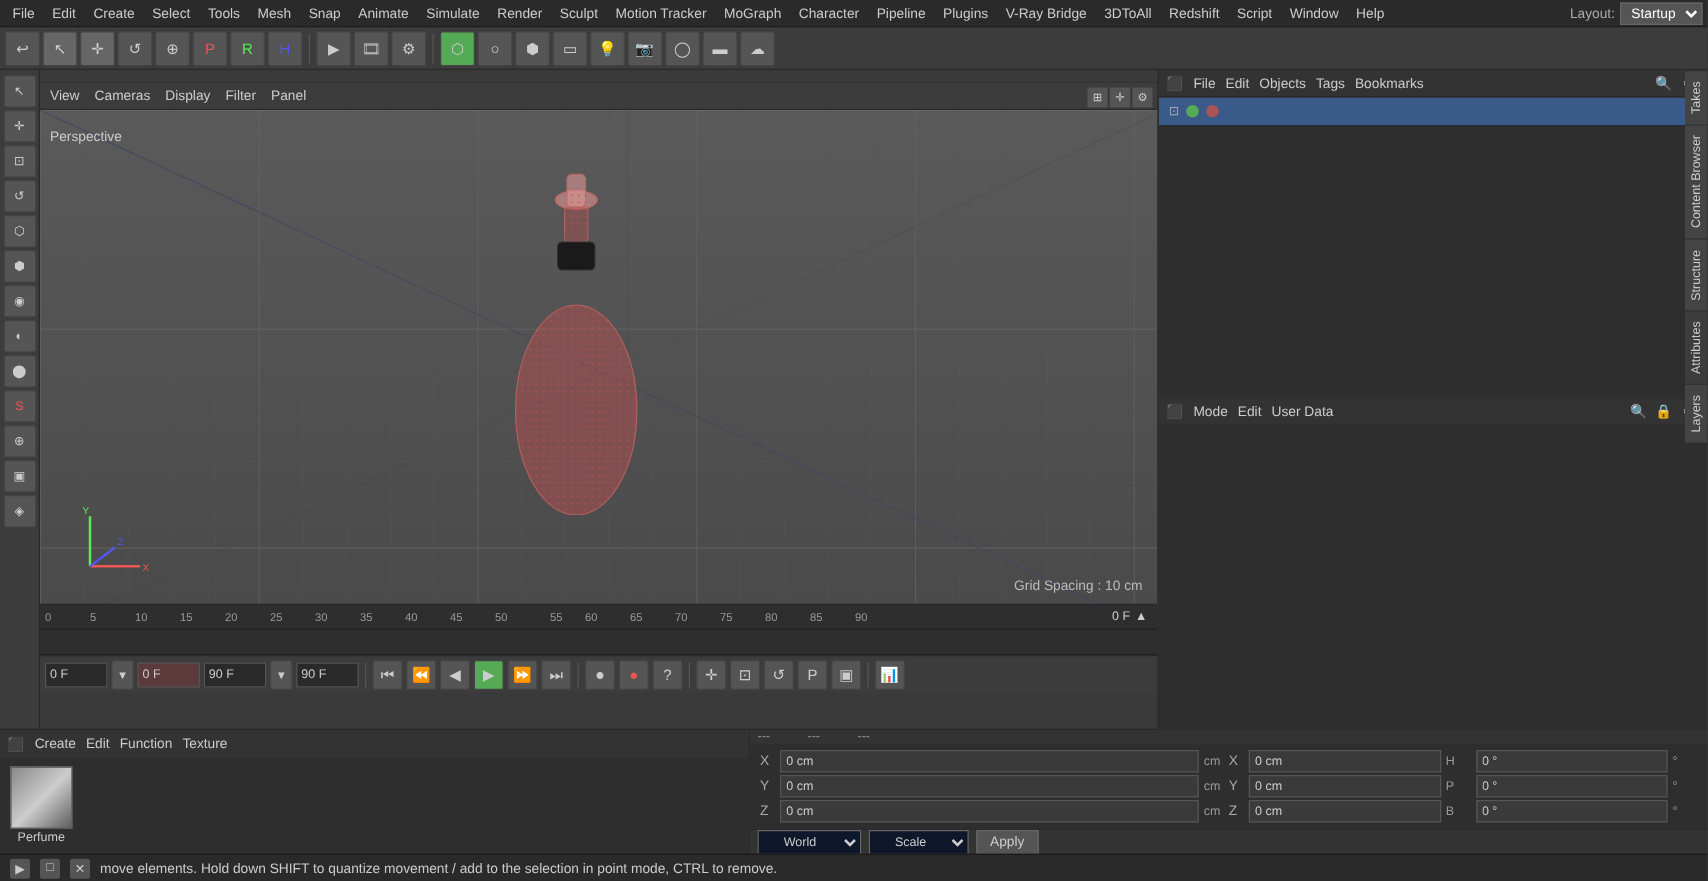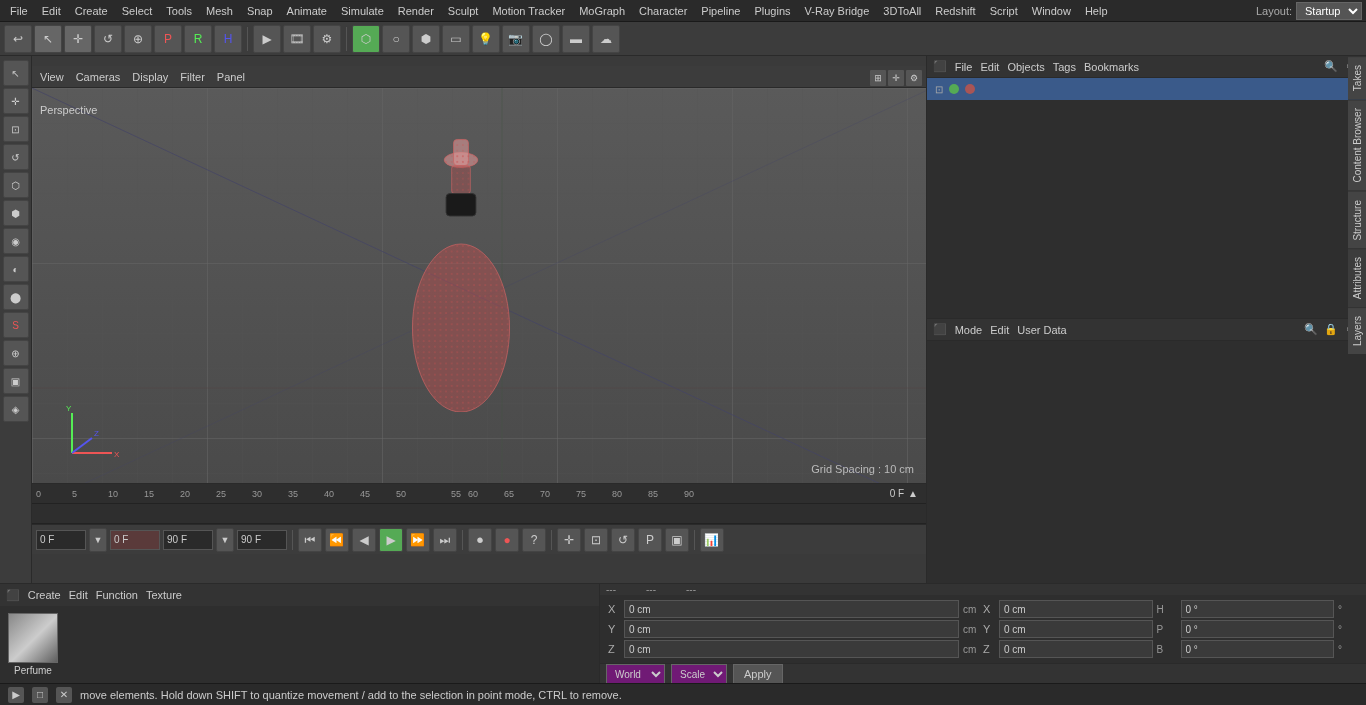--- a/index.html
+++ b/index.html
@@ -417,7 +417,7 @@
           <span style="position:absolute;left:292px;color:#999;font-size:9px;">40</span>
           <span style="position:absolute;left:328px;color:#999;font-size:9px;">45</span>
           <span style="position:absolute;left:364px;color:#999;font-size:9px;">50</span>
-          <span style="position:absolute;left:419px;color:#999;font-size:9px;">55</span>
+          <span style="position:absolute;left:408px;color:#999;font-size:9px;">55</span>
           <span style="position:absolute;left:436px;color:#999;font-size:9px;">60</span>
           <span style="position:absolute;left:472px;color:#999;font-size:9px;">65</span>
           <span style="position:absolute;left:508px;color:#999;font-size:9px;">70</span>

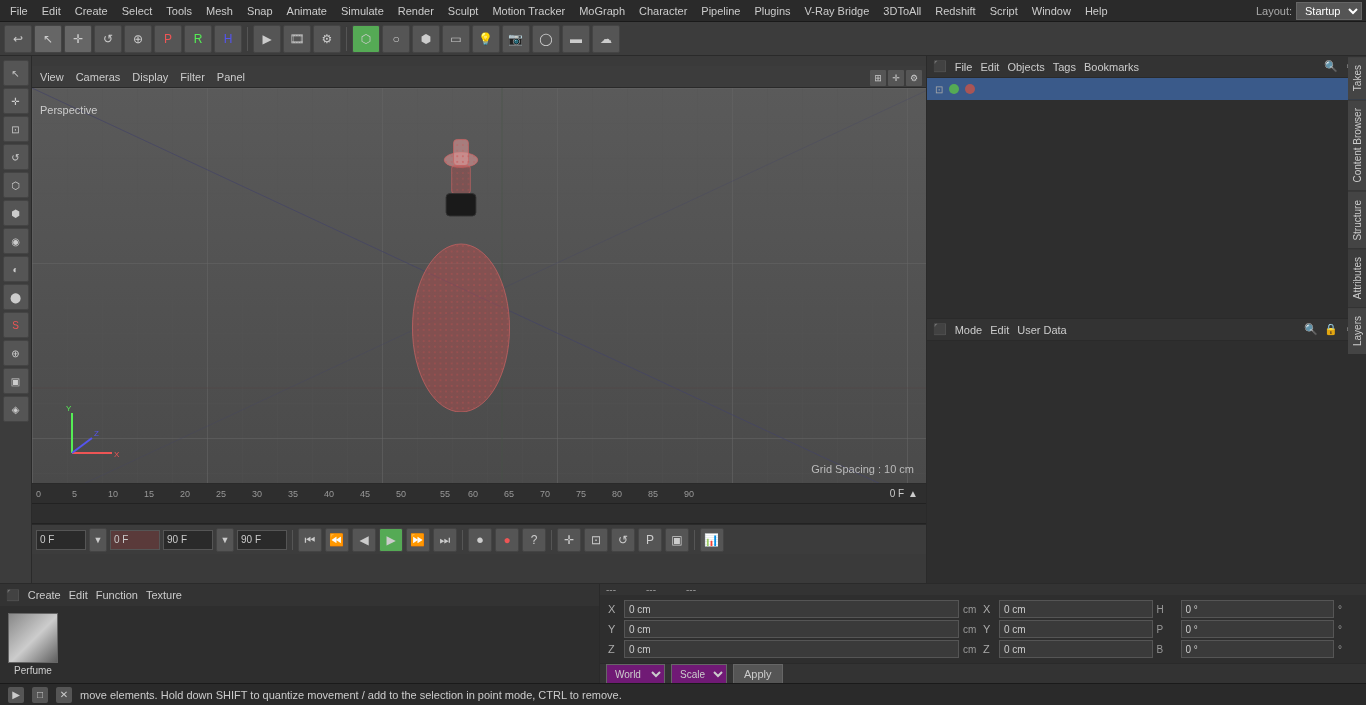--- a/index.html
+++ b/index.html
@@ -220,8 +220,8 @@
       border-top: 1px solid #2a2a2a;
     }
     .coord-dropdown {
-      height: 20px; background: #701a75; border: 1px solid #666; color: #ccc;
-      font-size: 10px; padding: 0 4px; cursor: pointer;
+      height: 20px; background: #0f172a; border: 1px solid #666; color: #ccc;
+      font-size: 10px; padding: 0 16px; cursor: pointer;
     }
     #apply-btn {
       padding: 2px 10px; background: #555; border: 1px solid #666;

